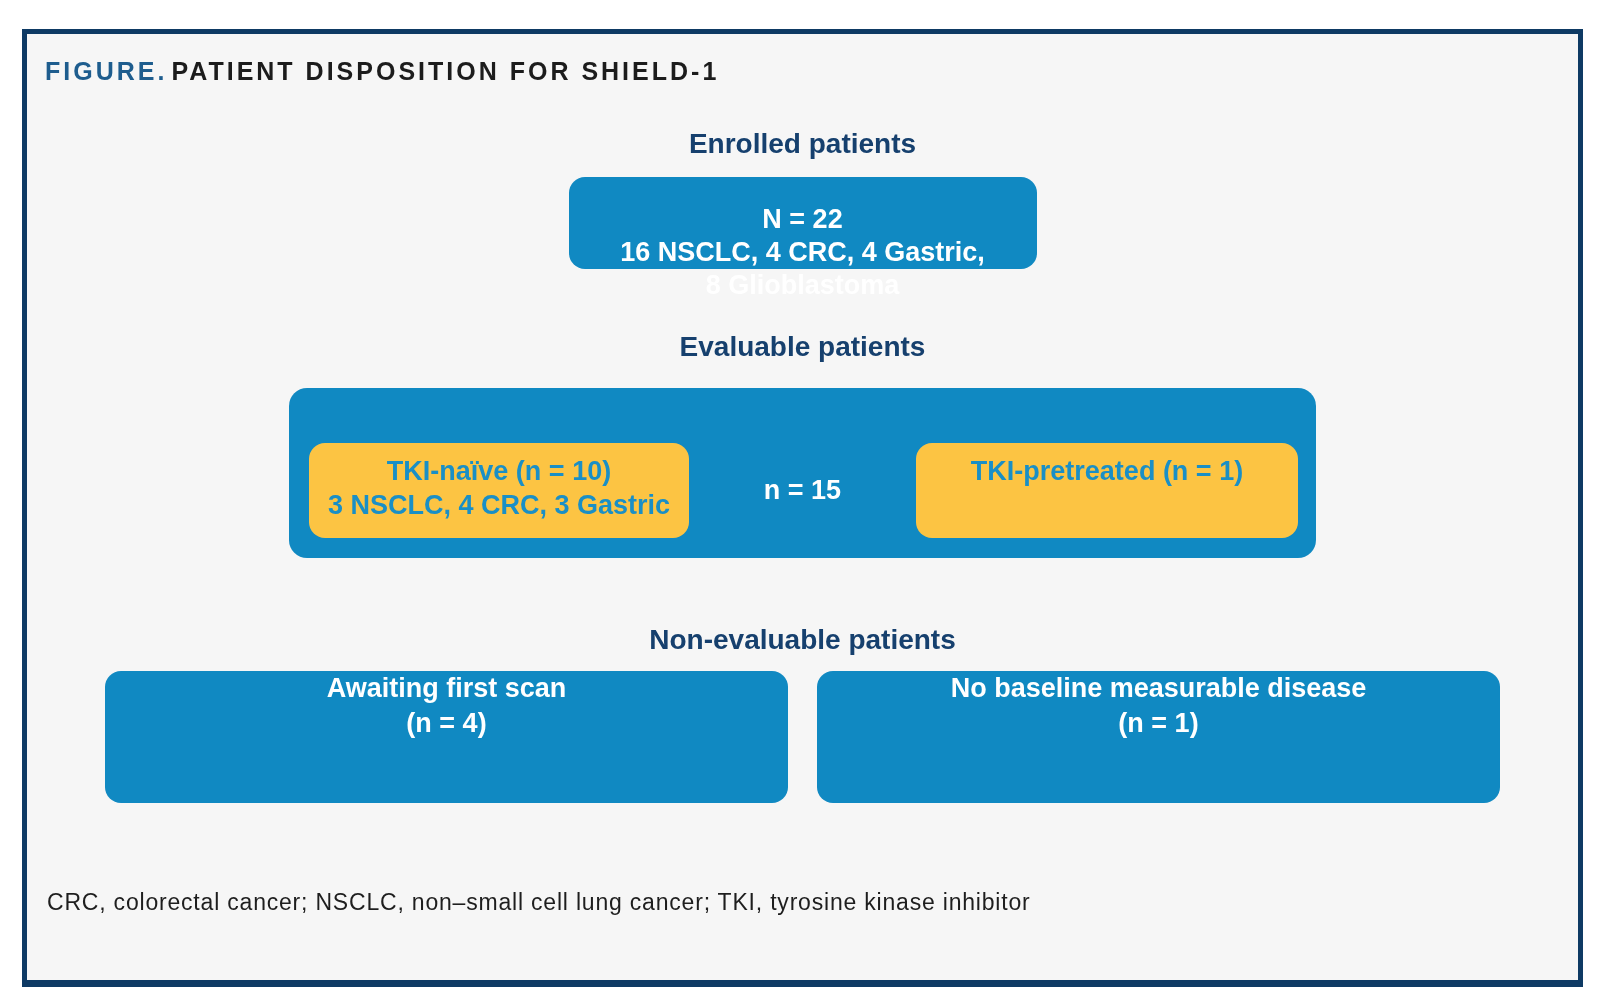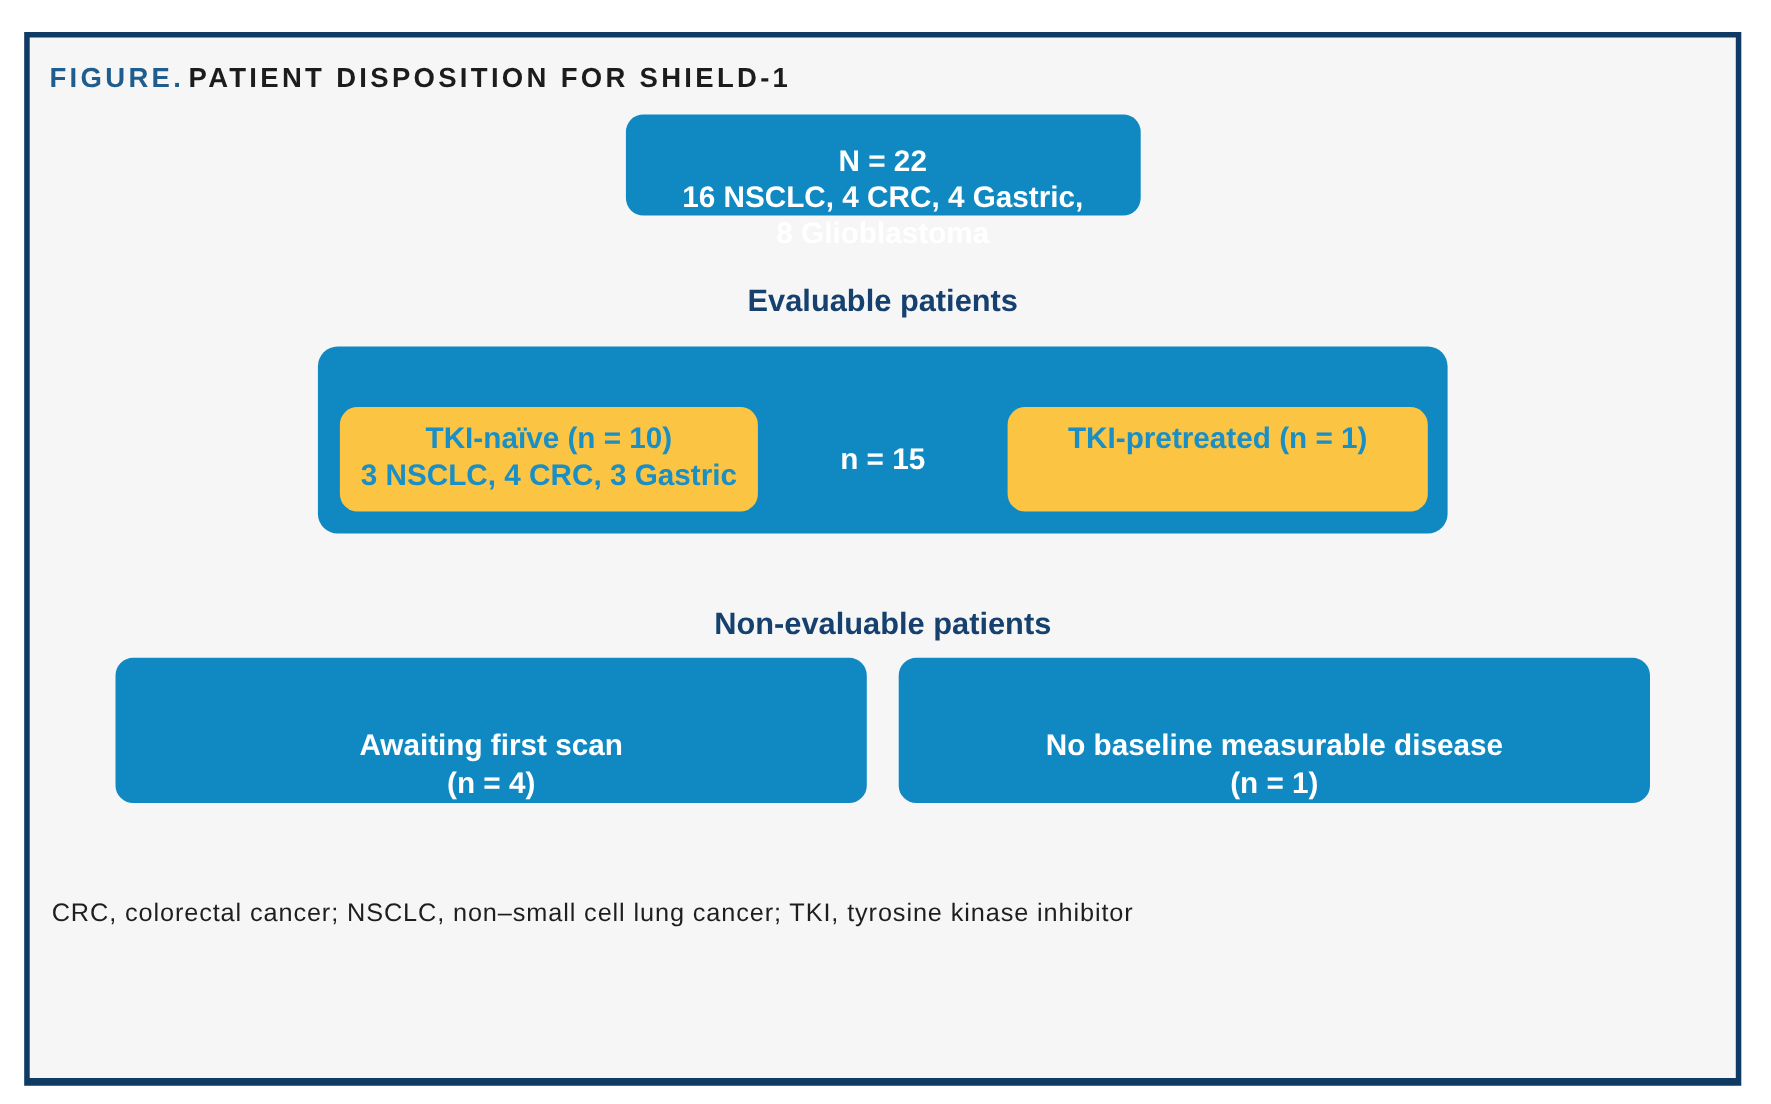--- a/index.html
+++ b/index.html
@@ -135,6 +135,7 @@
     <span class="title-prefix">FIGURE.</span><span>PATIENT DISPOSITION FOR SHIELD-1</span>
   </div>
 
+  <div class="section-heading heading-enrolled">Enrolled patients</div>
 
   <div class="box-blue enrolled-box">
     <div>N = 22</div>

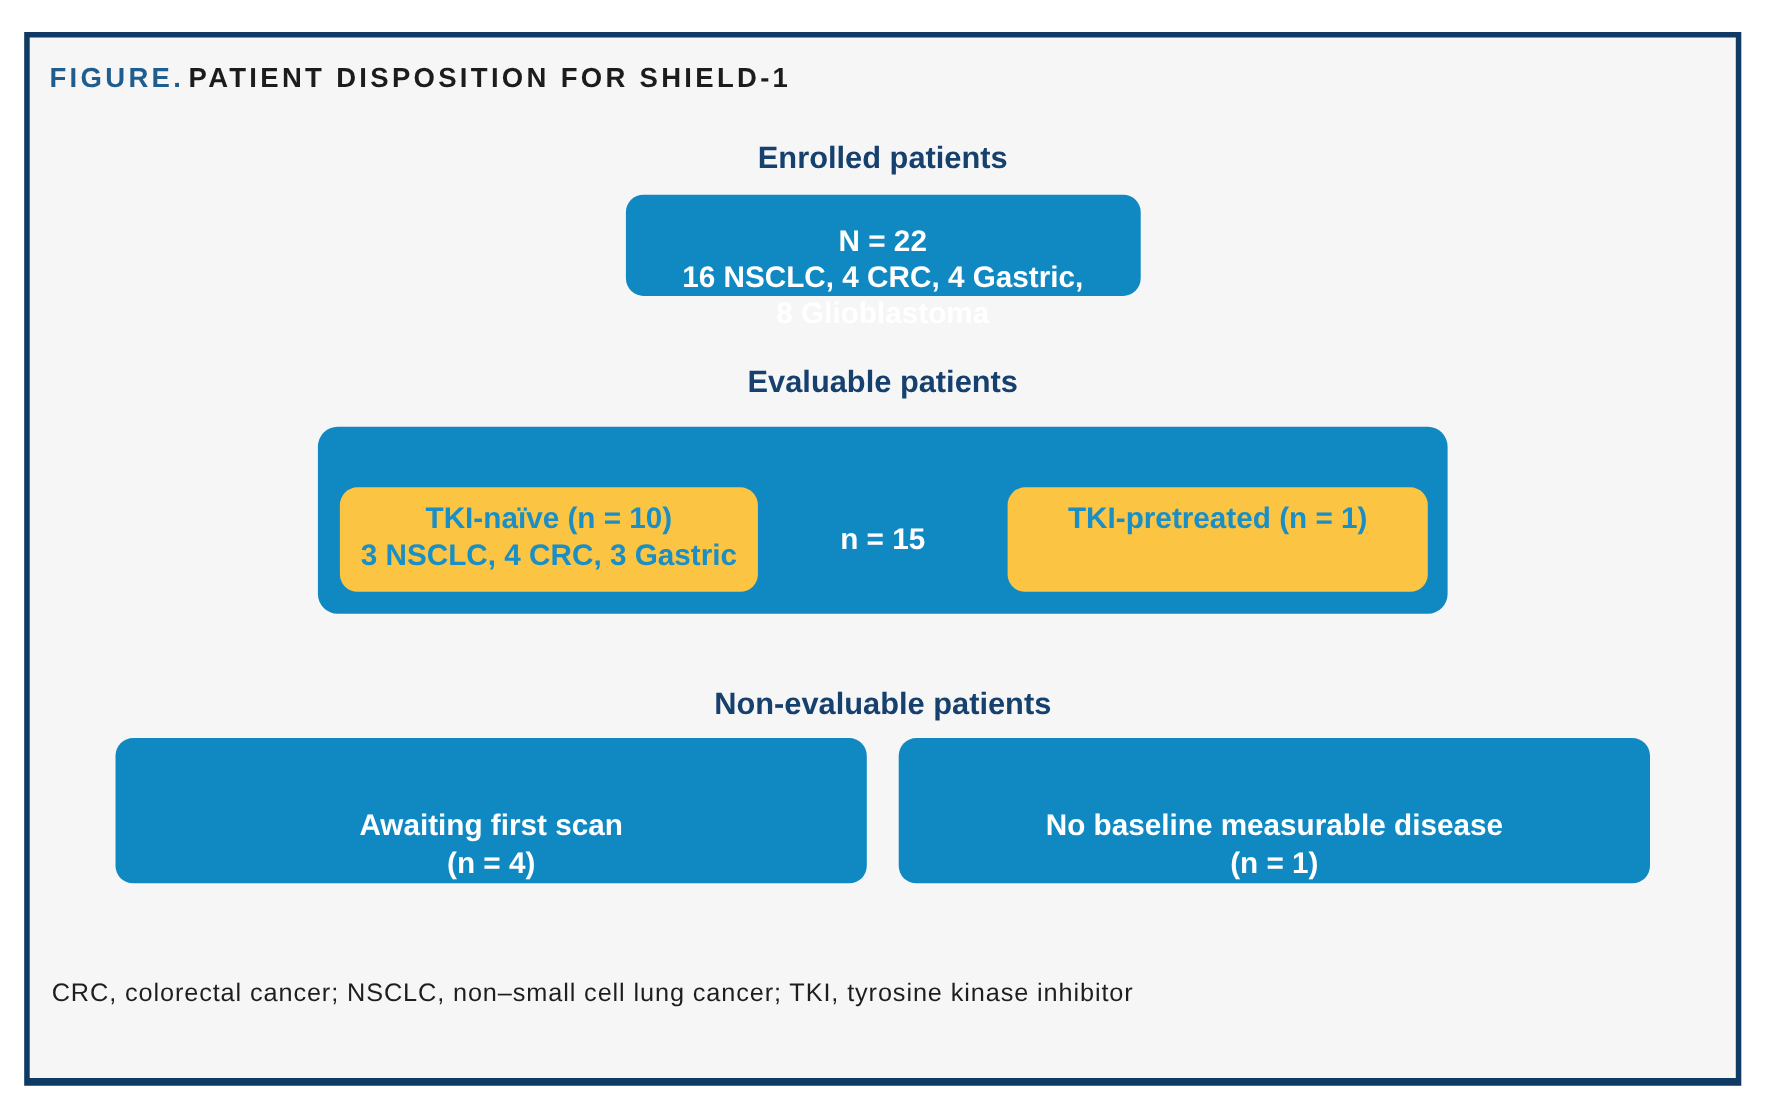--- a/index.html
+++ b/index.html
@@ -115,7 +115,7 @@
     height: 132px;
     display: flex;
     flex-direction: column;
-    justify-content: flex-end;
+    justify-content: flex-start;
     line-height: 35px;
   }
   .footnote {

